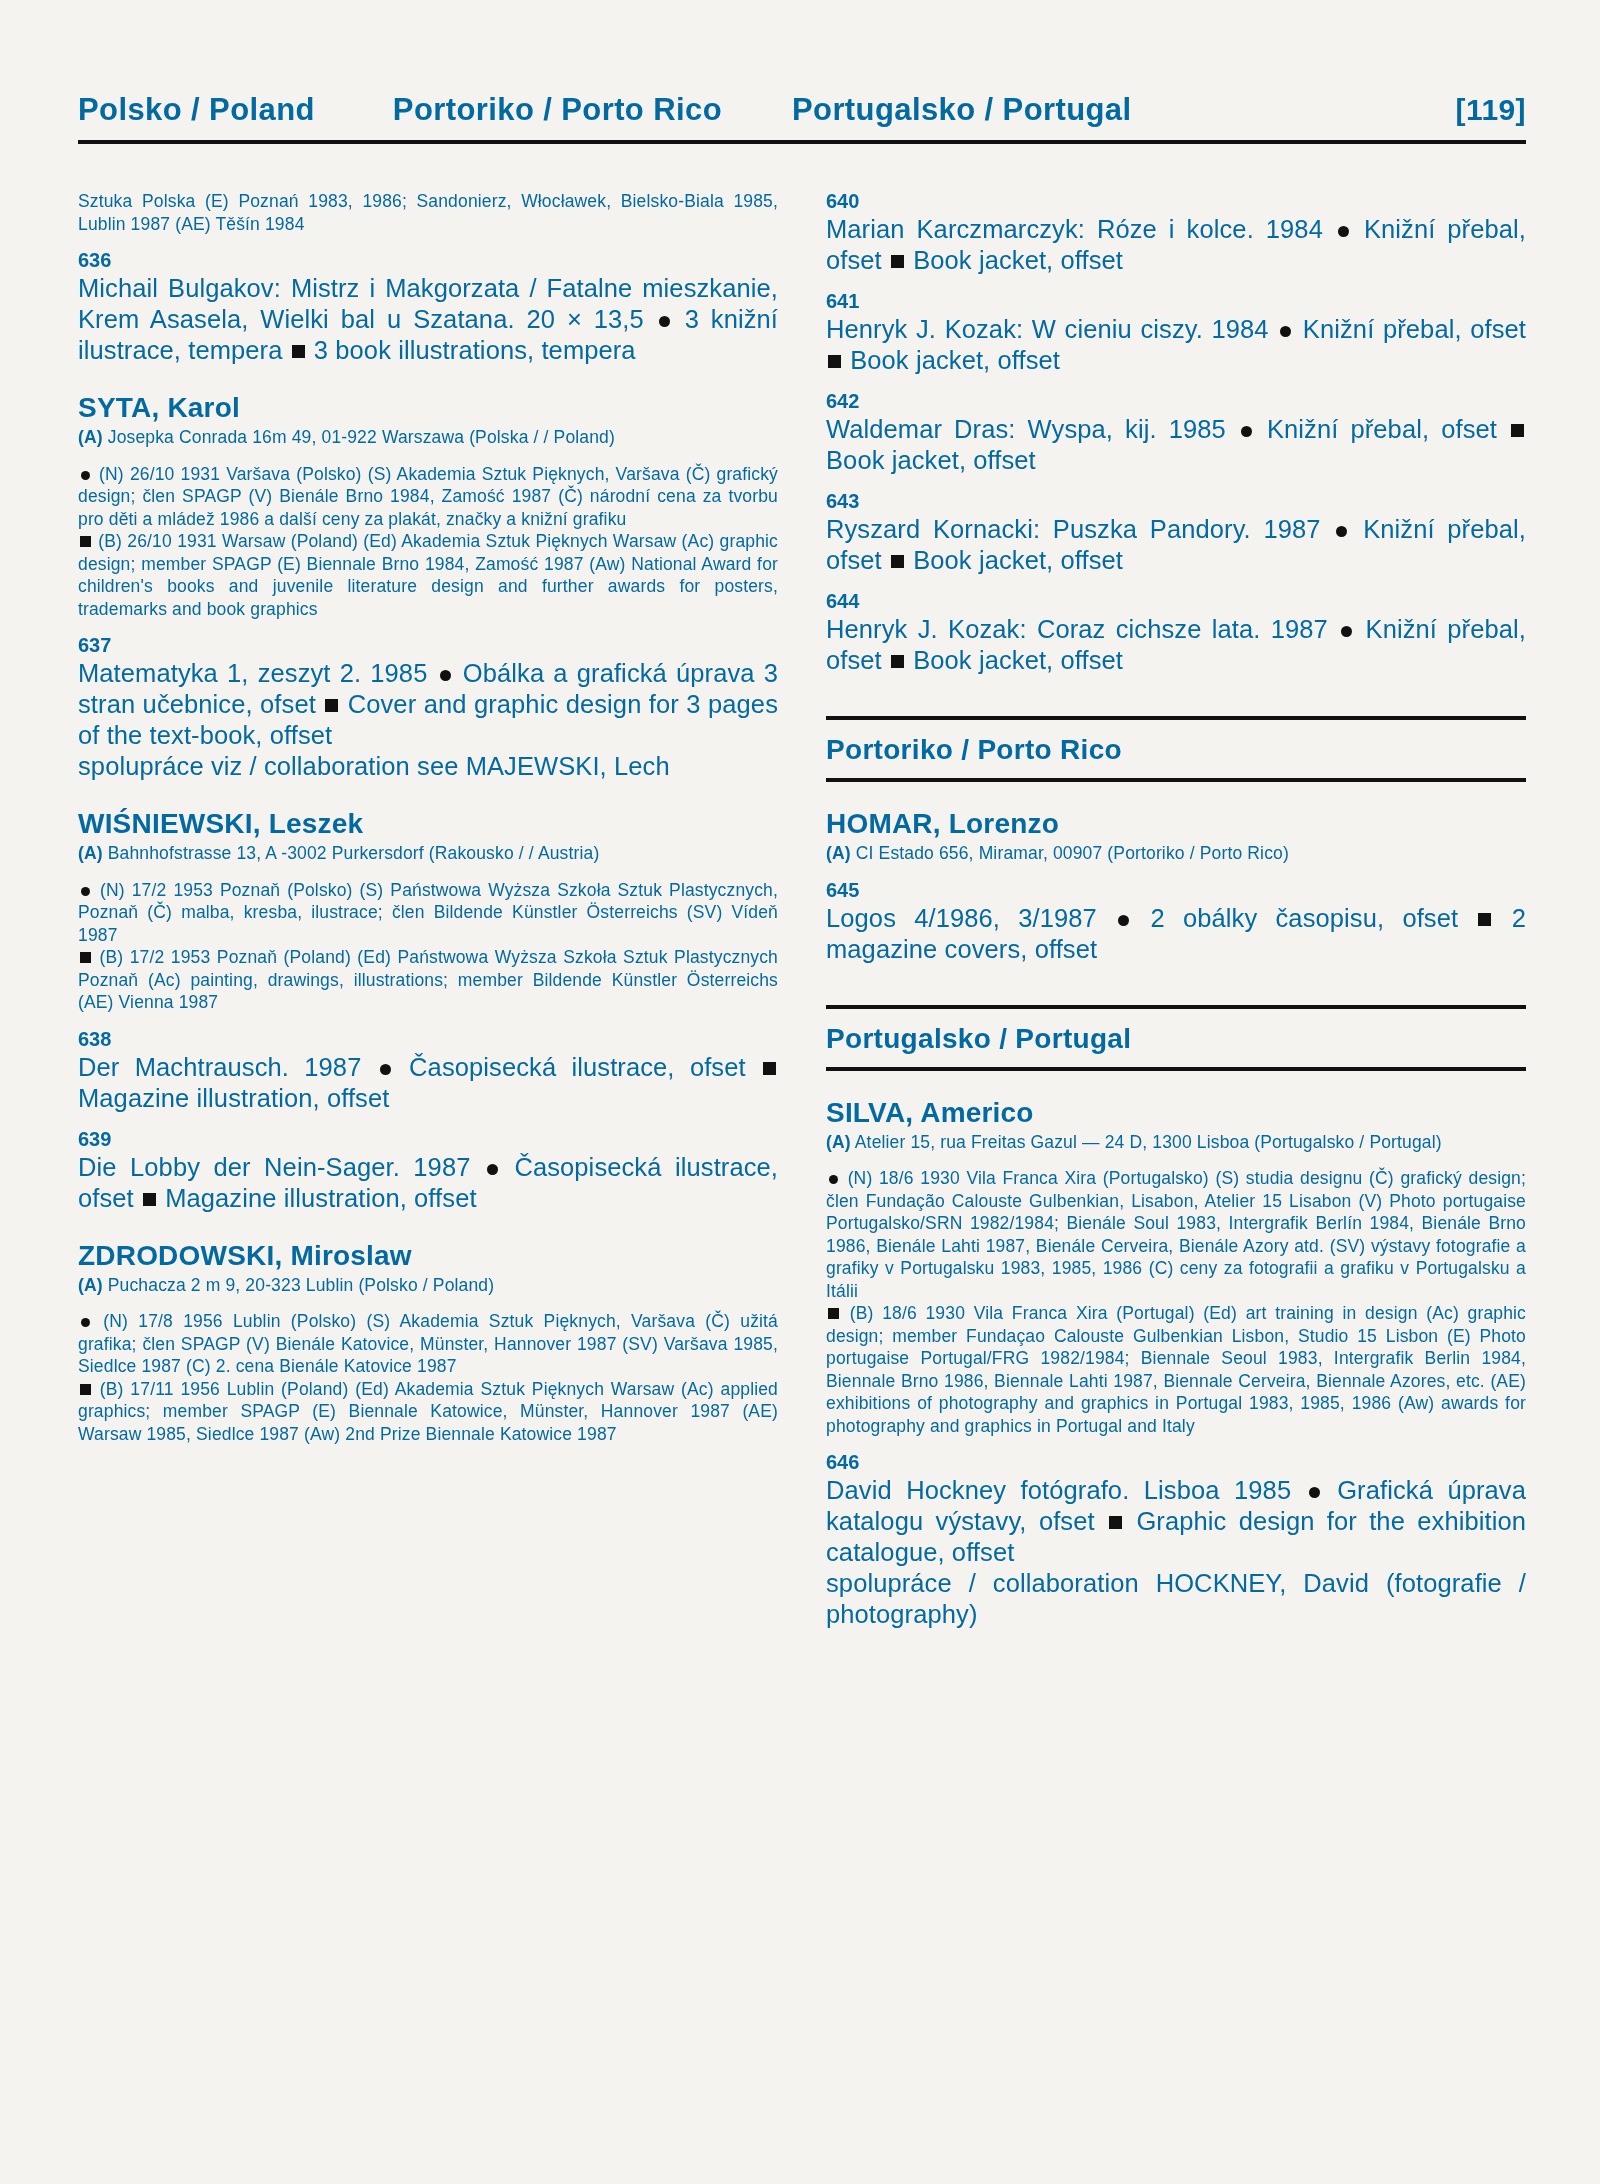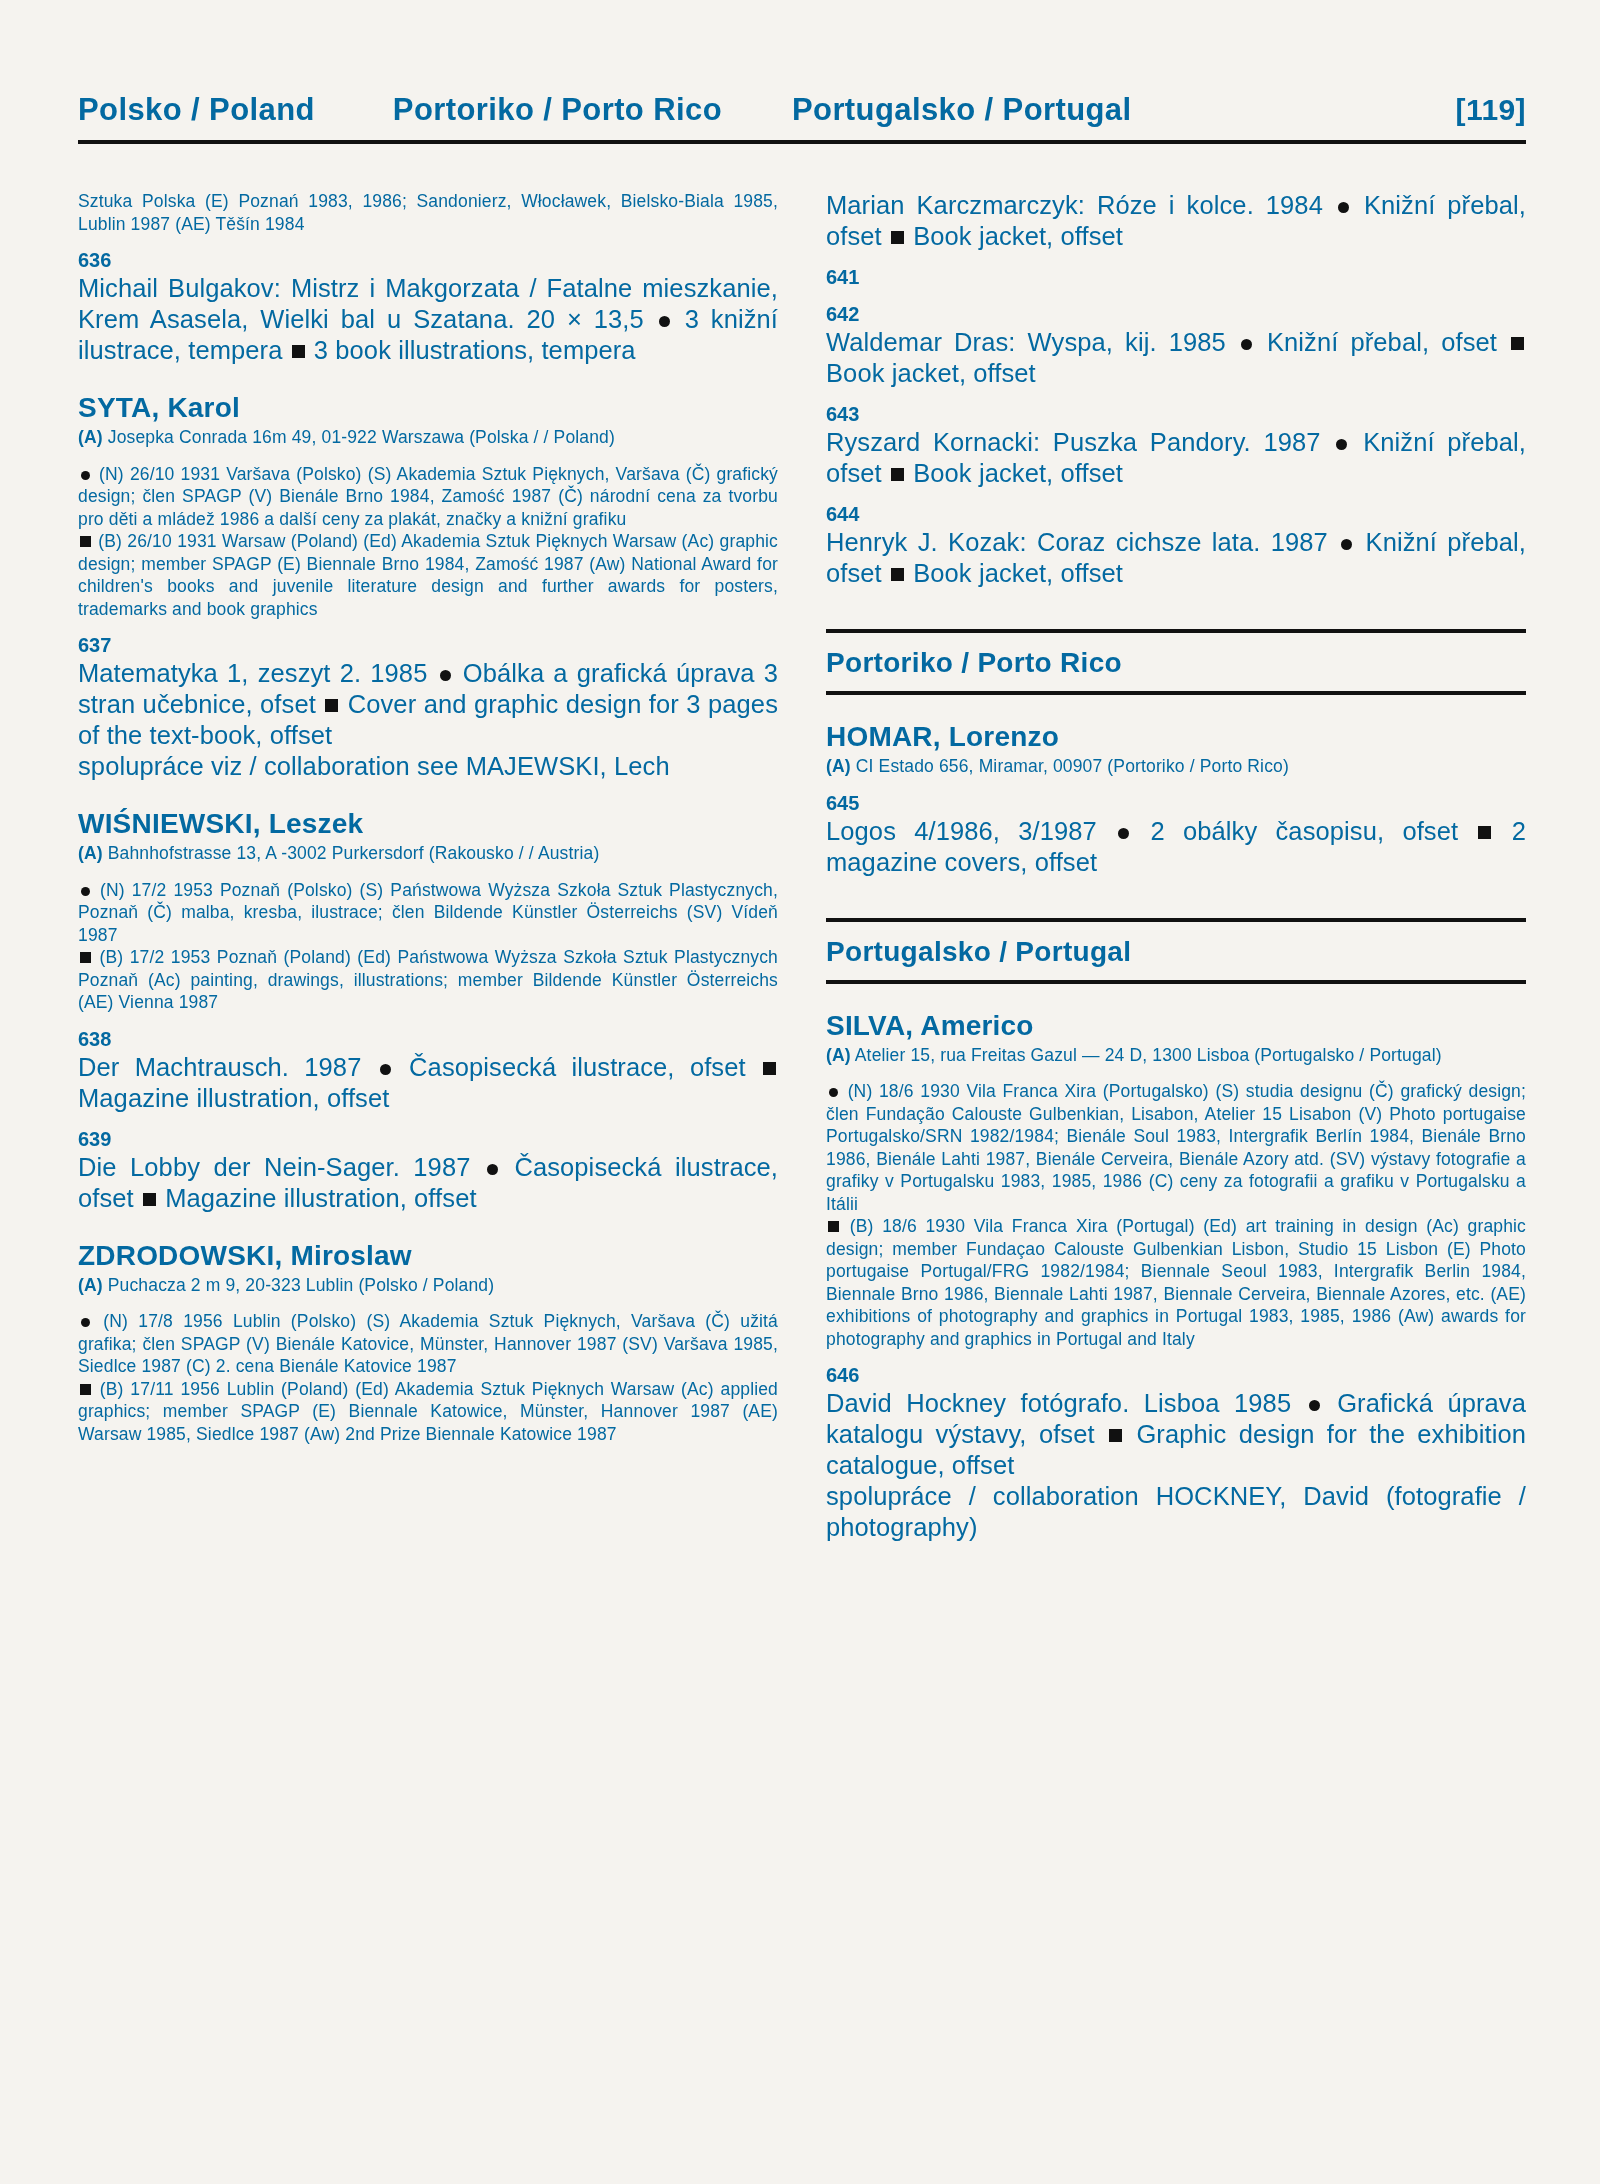--- a/index.html
+++ b/index.html
@@ -242,6 +242,7 @@
 
   <div class="col col-right">
 
+    <div class="num" style="margin-top:0">640</div>
     <p class="big">
       <span>Marian Karczmarczyk: Róze i kolce. 1984</span>
       <span class="dot"></span>

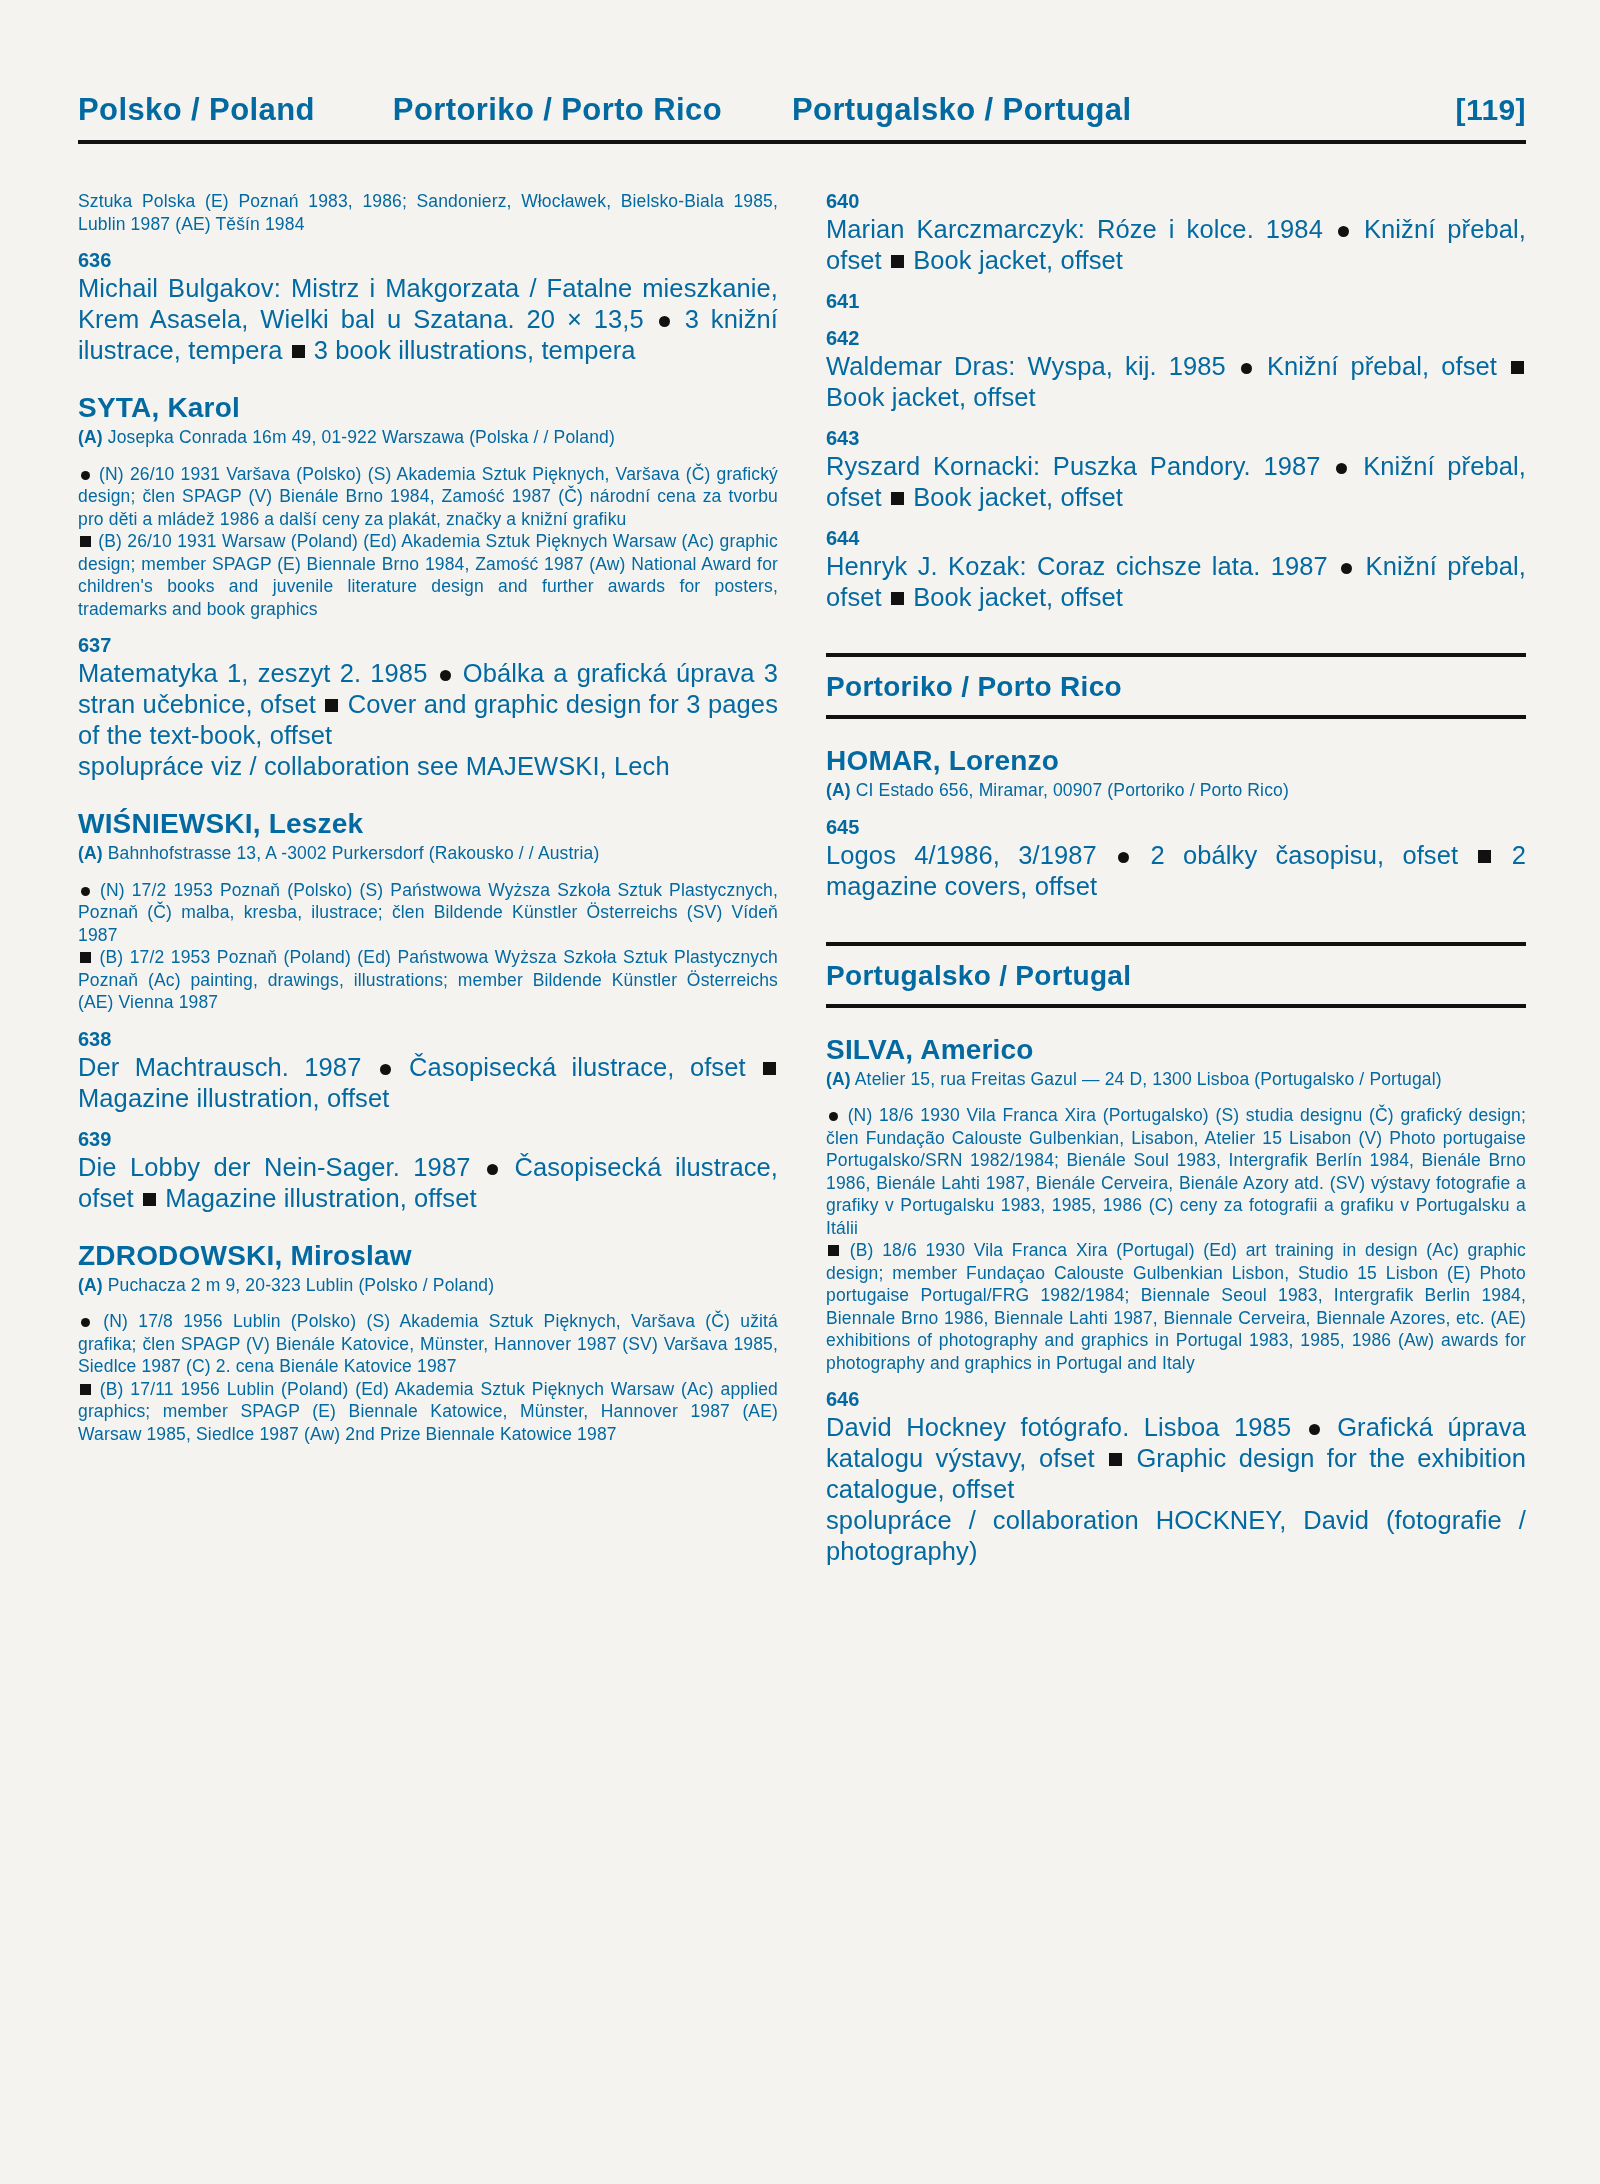--- a/index.html
+++ b/index.html
@@ -252,6 +252,13 @@
     </p>
 
     <div class="num">641</div>
+    <p class="big">
+      <span>Henryk J. Kozak: W cieniu ciszy. 1984</span>
+      <span class="dot"></span>
+      <span>Knižní přebal, ofset</span>
+      <span class="sq"></span>
+      <span>Book jacket, offset</span>
+    </p>
 
     <div class="num">642</div>
     <p class="big">

